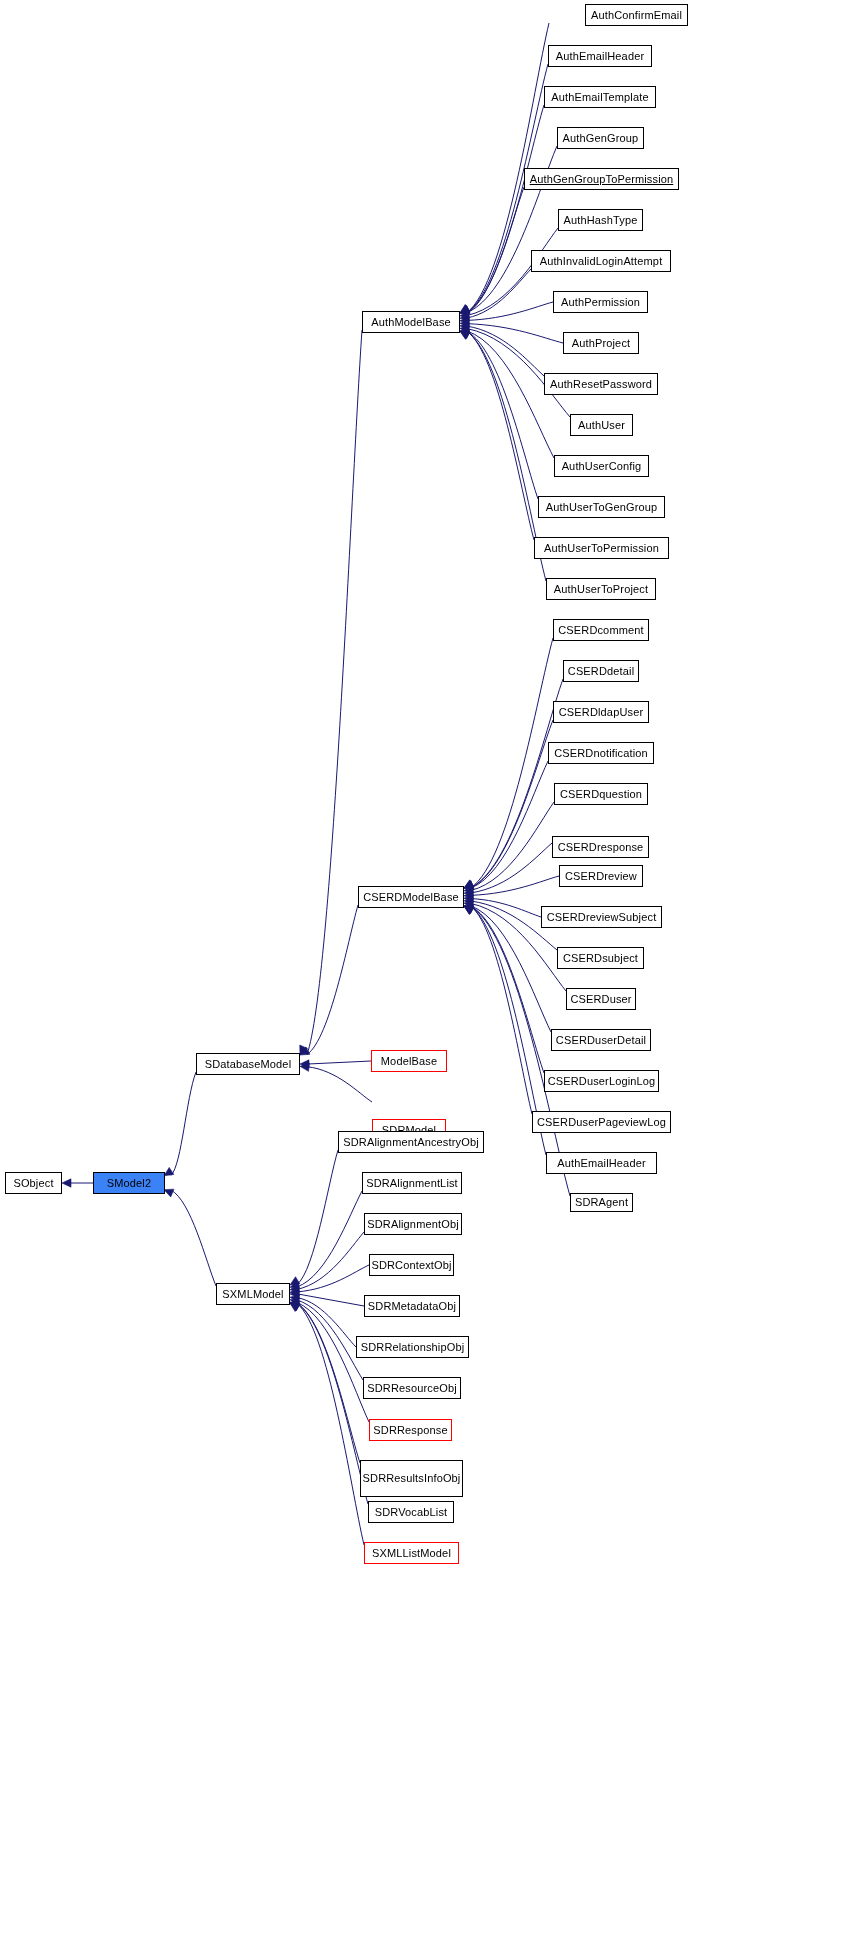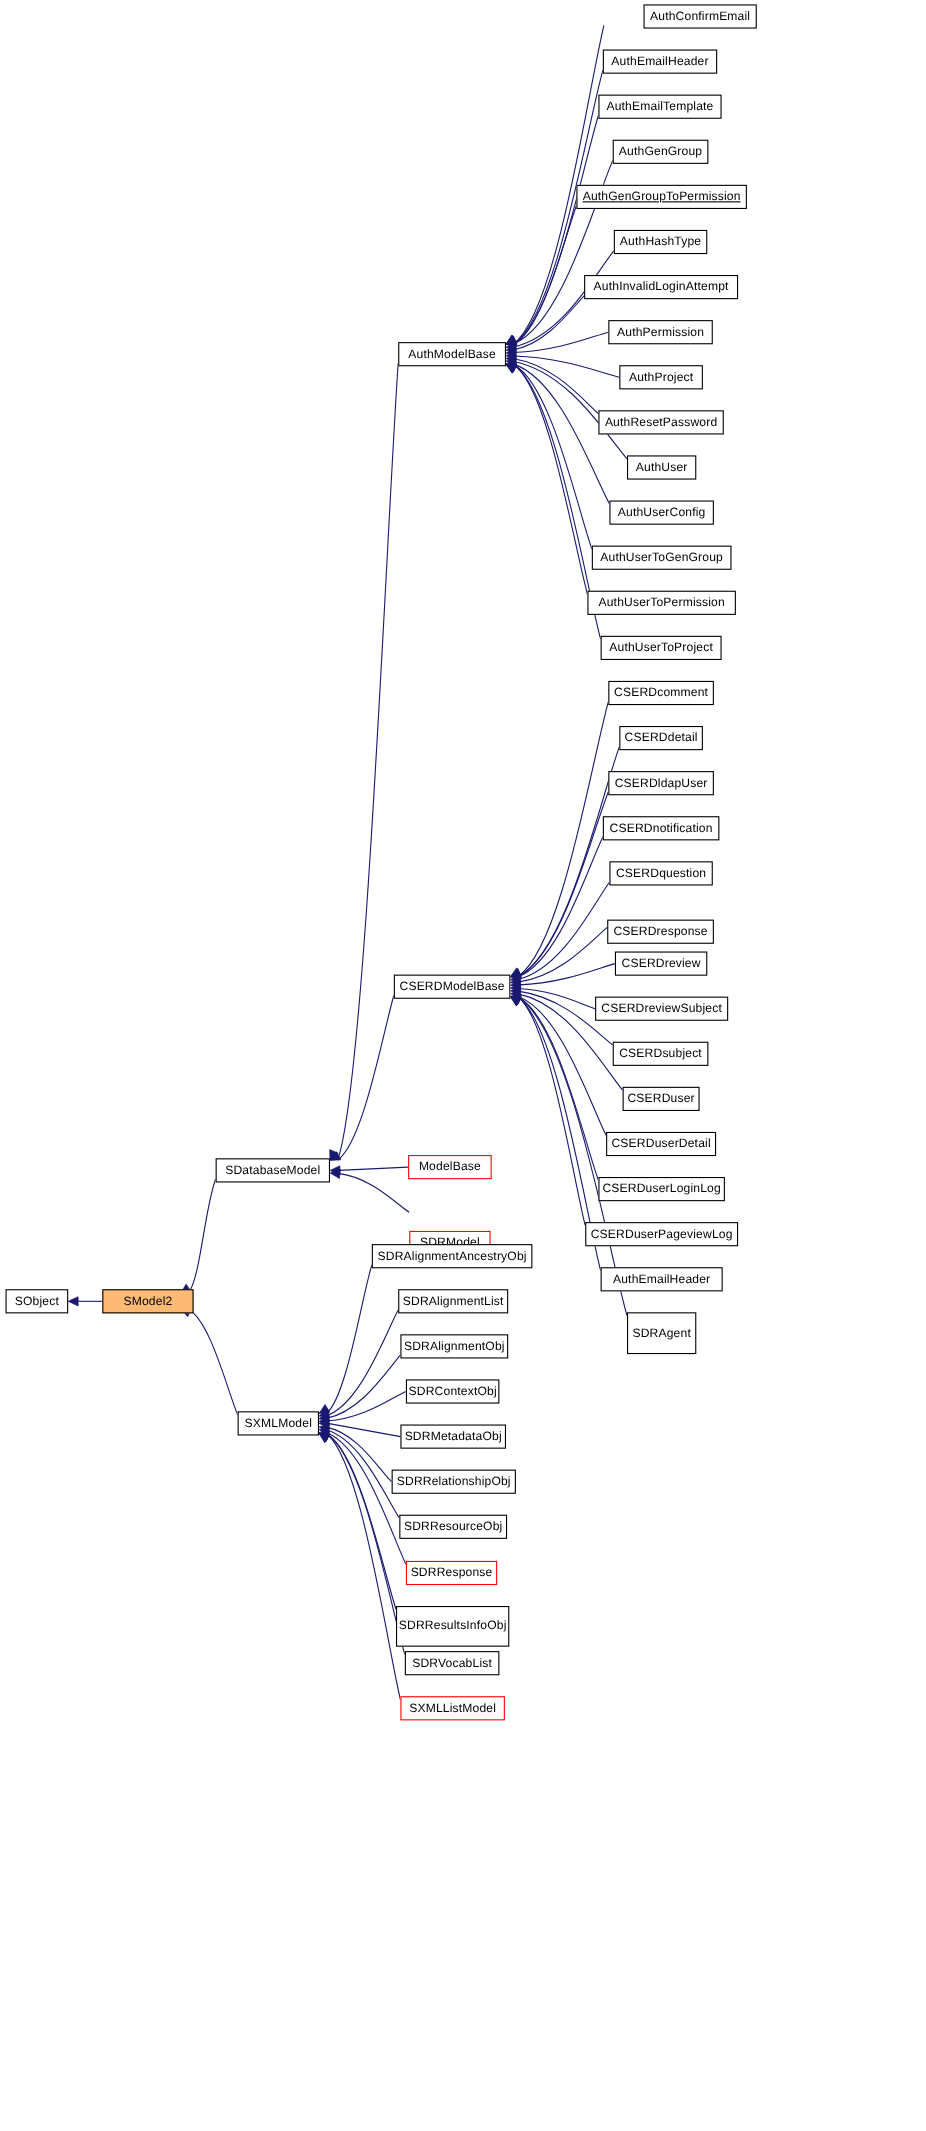--- a/index.html
+++ b/index.html
@@ -160,7 +160,7 @@
       <div class="node" style="left: 5px; top: 1172px; width: 57px; height: 22px;">
         <span class="lbl">SObject</span>
       </div>
-      <div class="node filled" style="left: 93px; top: 1172px; width: 83px; height: 22px; background: #fdba74;">
+      <div class="node filled" style="left: 93px; top: 1172px; width: 72px; height: 22px; background: #3b82f6;">
         <span class="lbl">SModel2</span>
       </div>
       <div class="node" style="left: 196px; top: 1053px; width: 104px; height: 22px;">

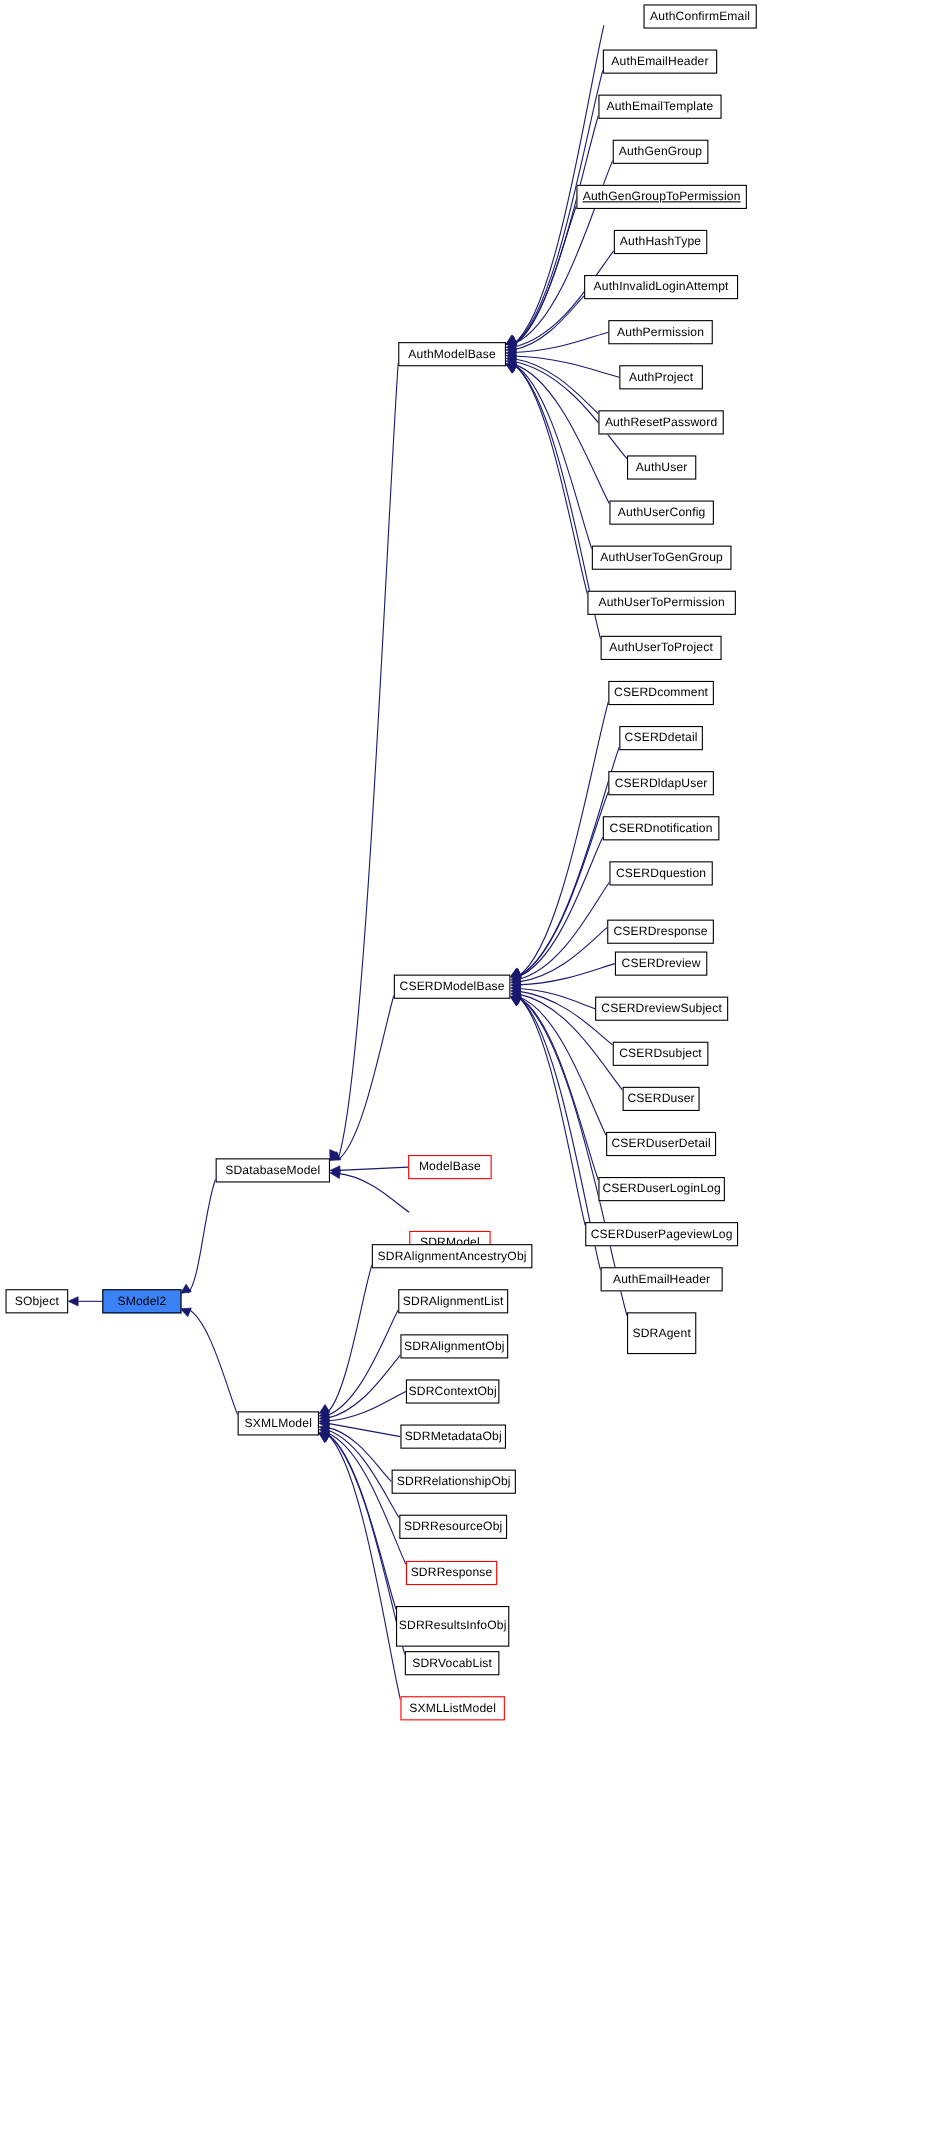--- a/index.html
+++ b/index.html
@@ -268,7 +268,7 @@
       <div class="node" style="left: 546px; top: 1152px; width: 111px; height: 22px;">
         <span class="lbl">AuthEmailHeader</span>
       </div>
-      <div class="node" style="left: 570px; top: 1193px; width: 63px; height: 38px;">
+      <div class="node" style="left: 570px; top: 1193px; width: 63px; height: 19px;">
         <span class="lbl">SDRAgent</span>
       </div>
       <div class="node" style="left: 338px; top: 1131px; width: 146px; height: 22px;">

